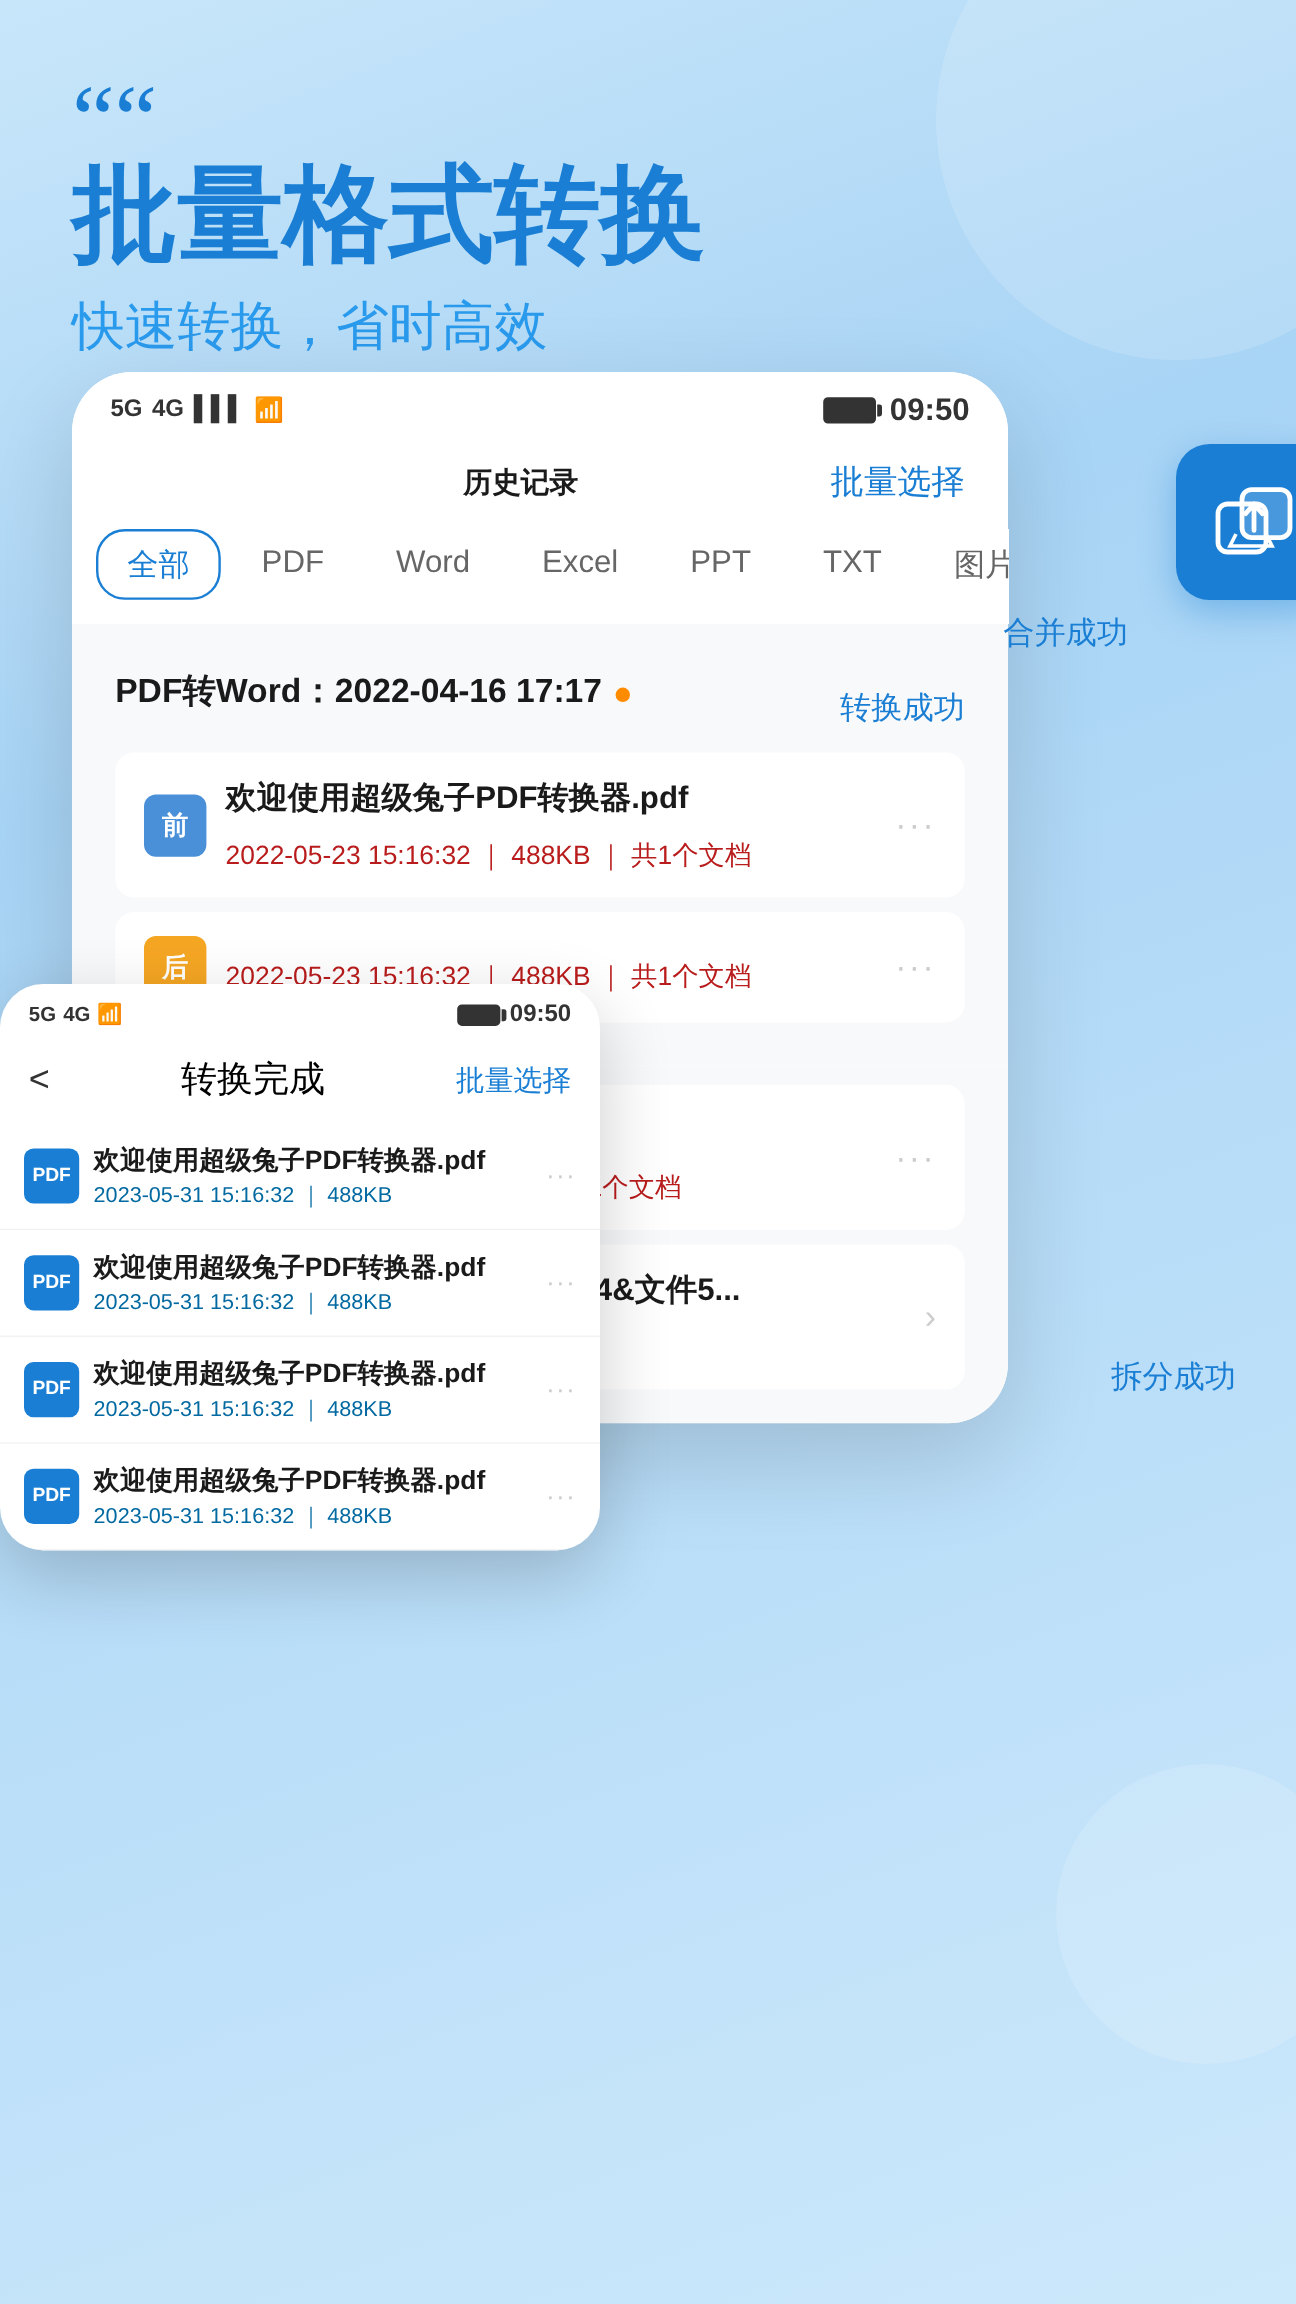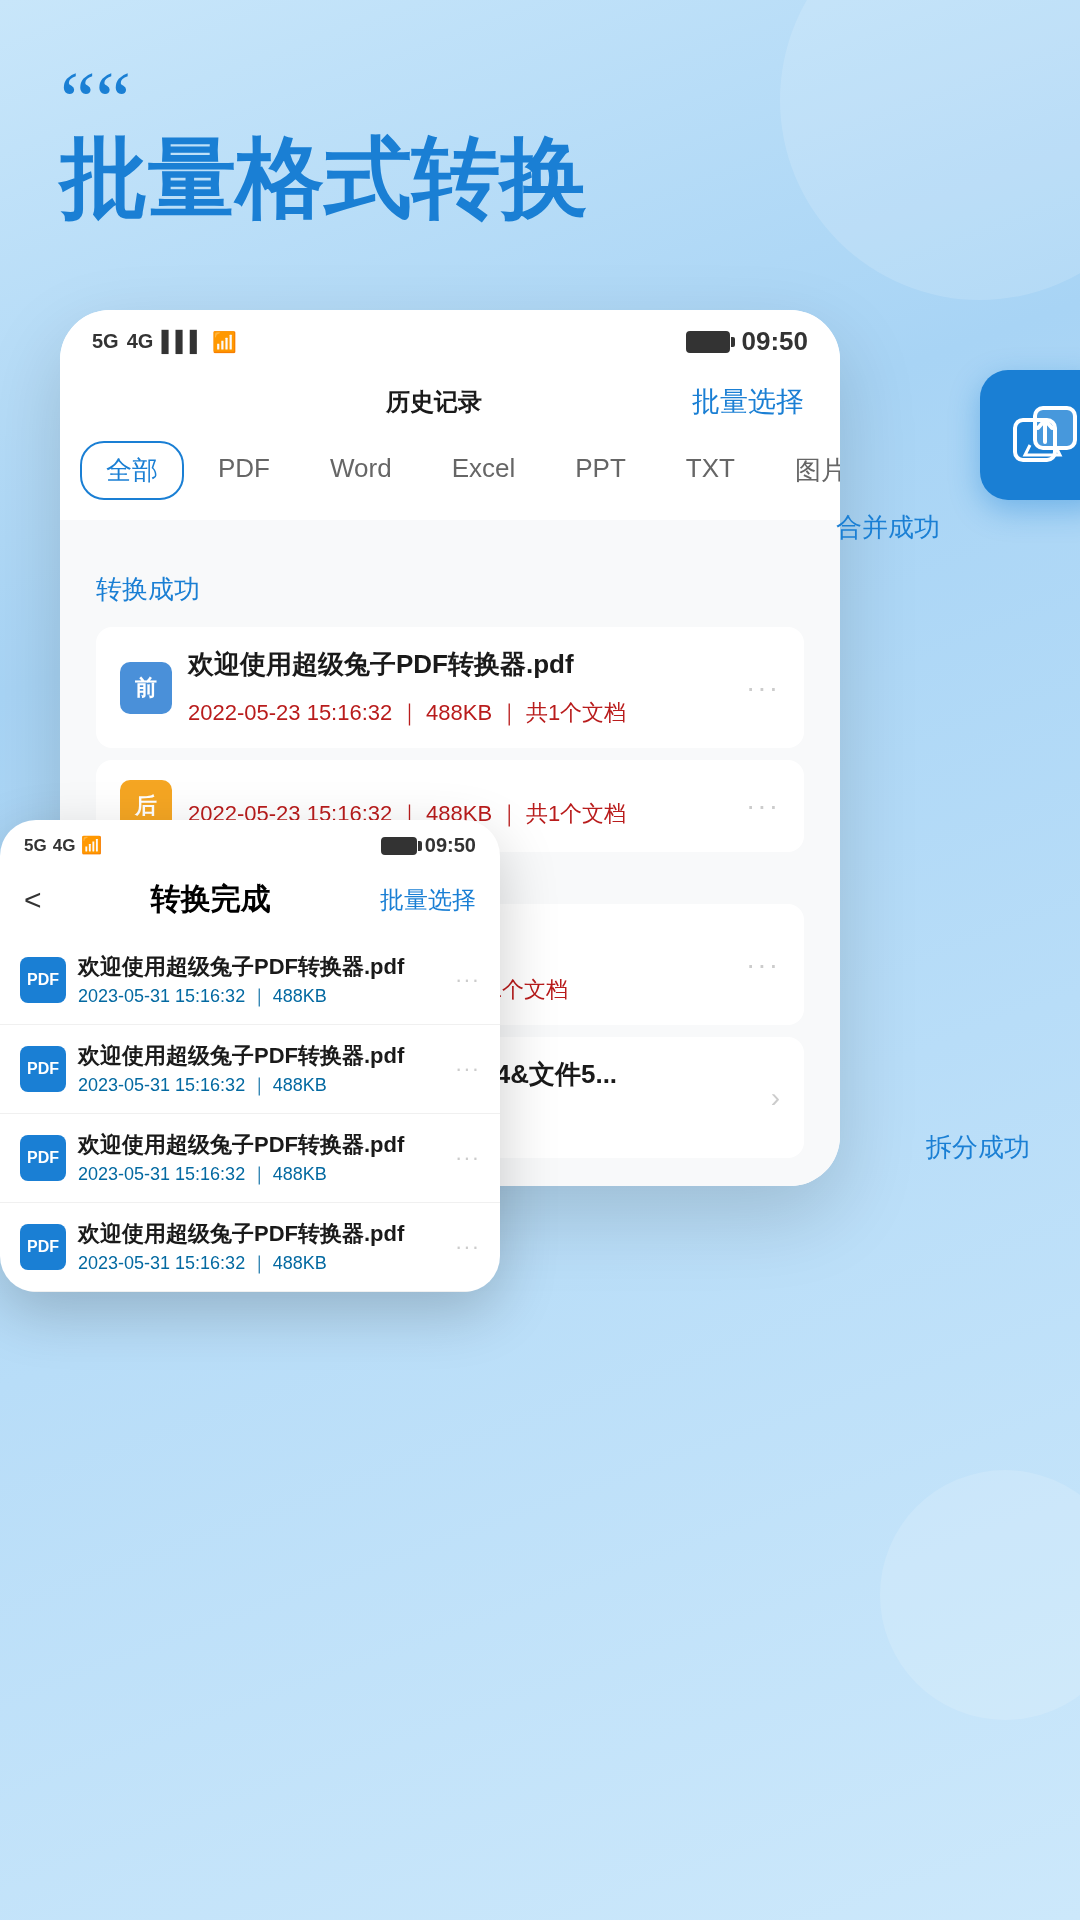--- a/index.html
+++ b/index.html
@@ -404,6 +404,7 @@
 <div class="hero-section">
   <div class="quote-marks">““</div>
   <div class="hero-title">批量格式转换</div>
+  <div class="hero-subtitle">快速转换，省时高效</div>
 </div>
 
 <div class="phone-mockup">

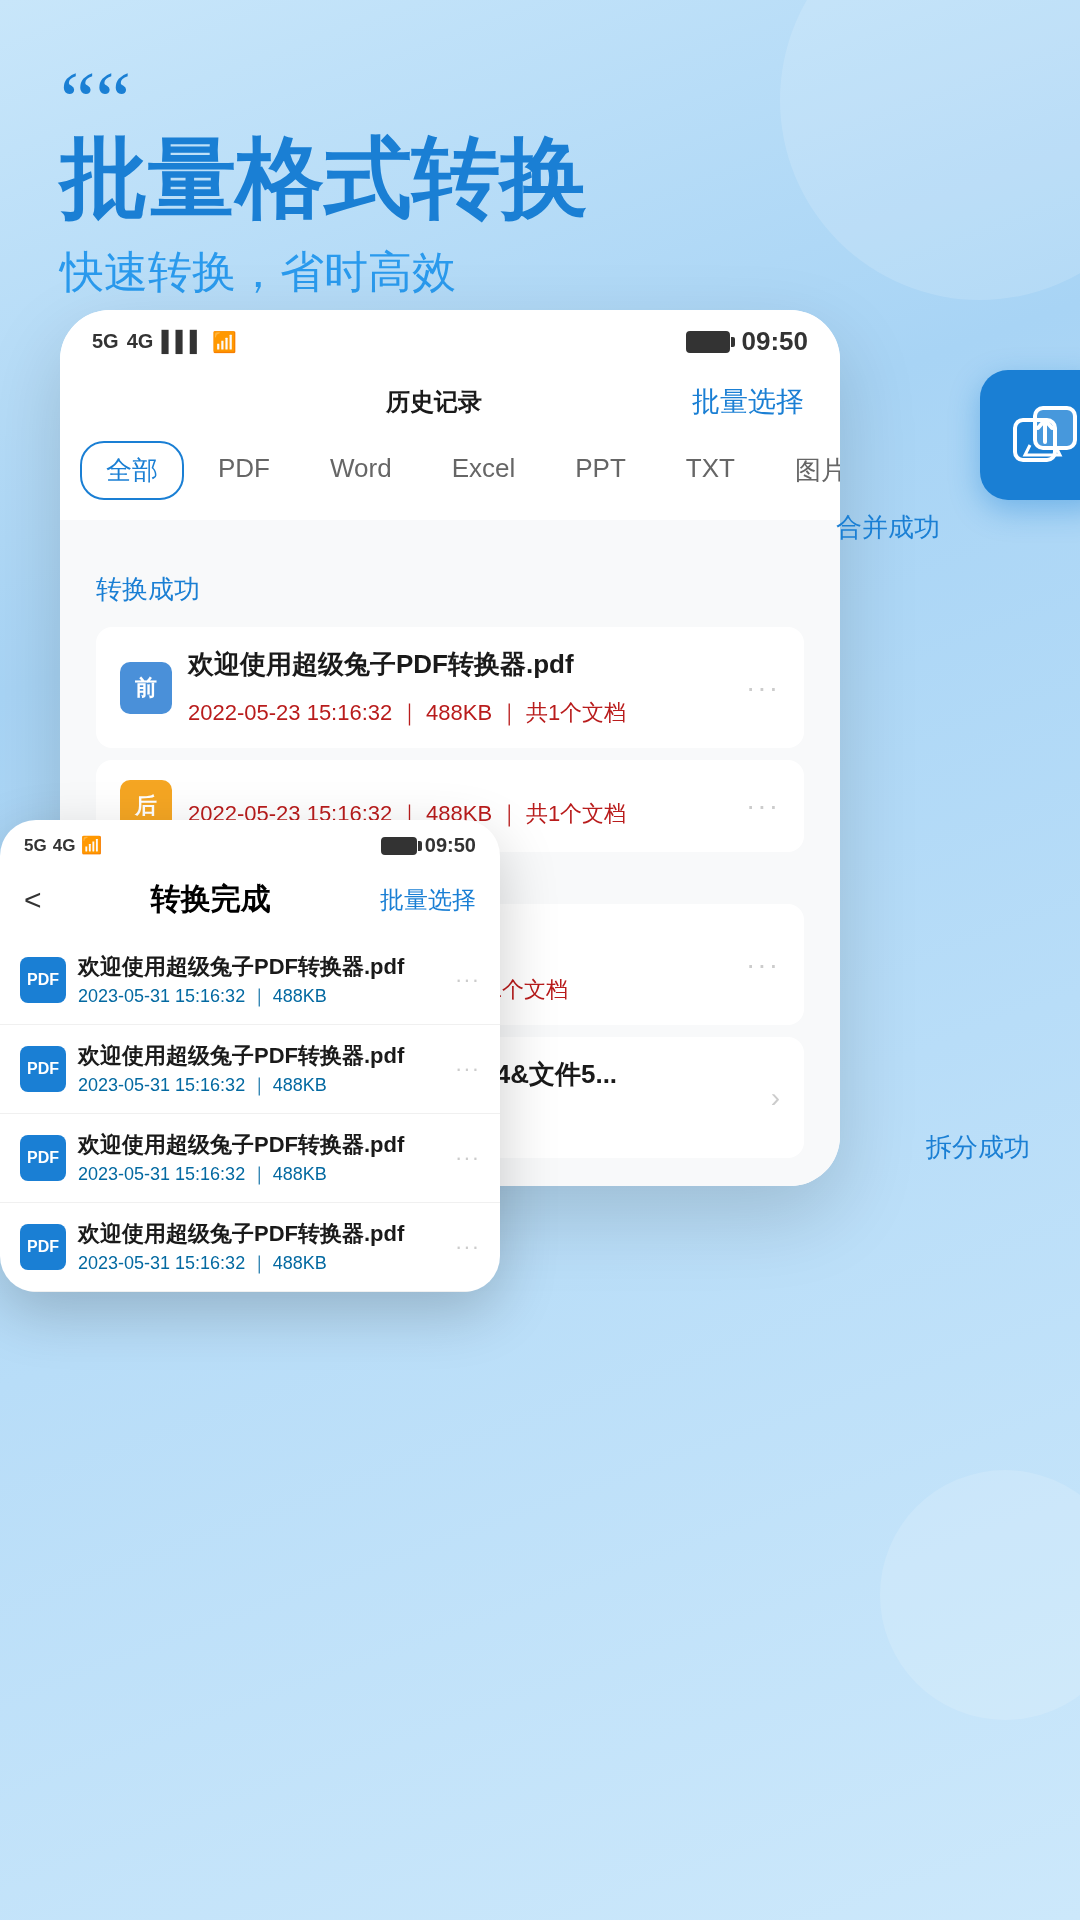--- a/index.html
+++ b/index.html
@@ -441,6 +441,10 @@
 
   <div class="conversion-section">
     <div class="conversion-header">
+      <div class="conversion-title">
+        <span>PDF转Word：2022-04-16  17:17</span>
+        <span class="orange-dot"></span>
+      </div>
       <div class="conversion-badge">转换成功</div>
     </div>
 

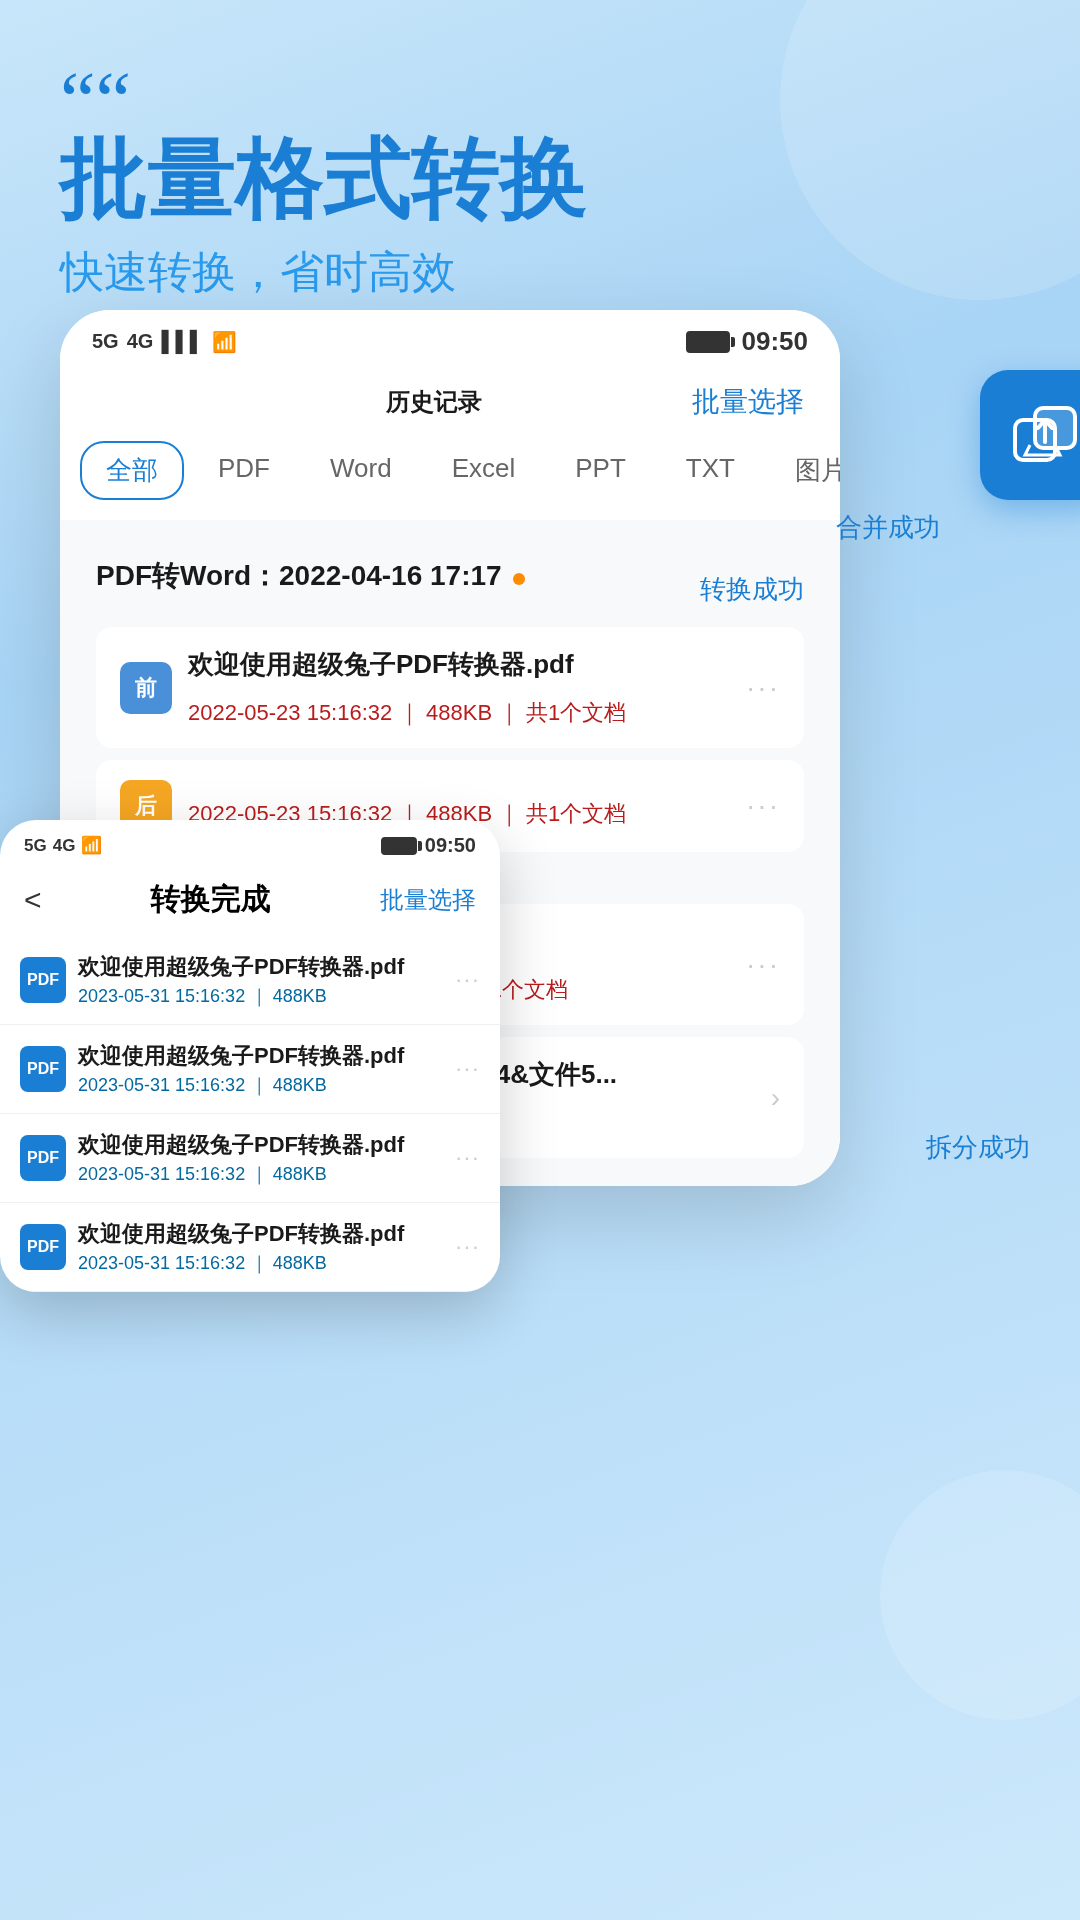--- a/index.html
+++ b/index.html
@@ -305,7 +305,7 @@
 
     .pm2-title {
       font-size: 30px;
-      font-weight: 700;
+      font-weight: 400;
     }
 
     .pm2-batch {

